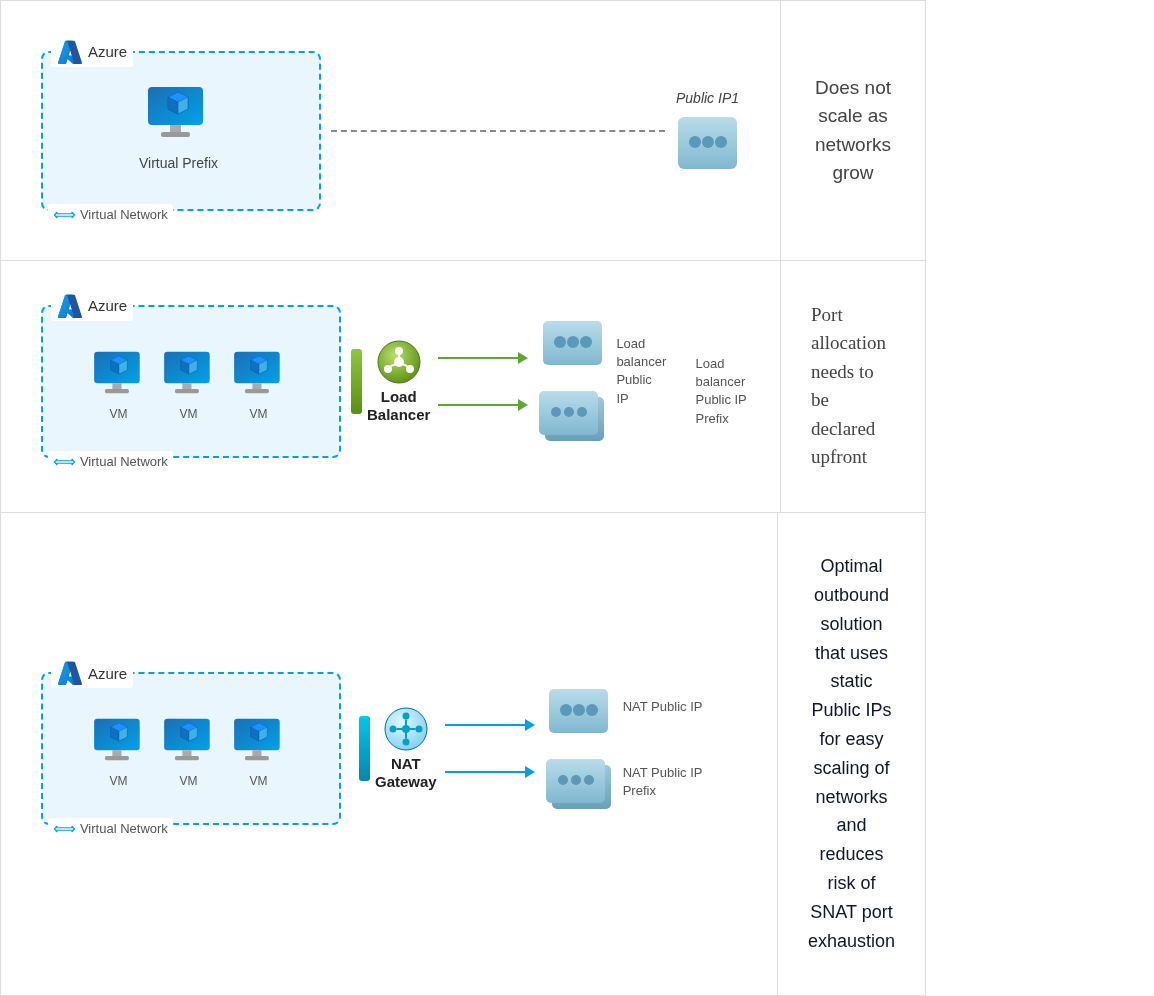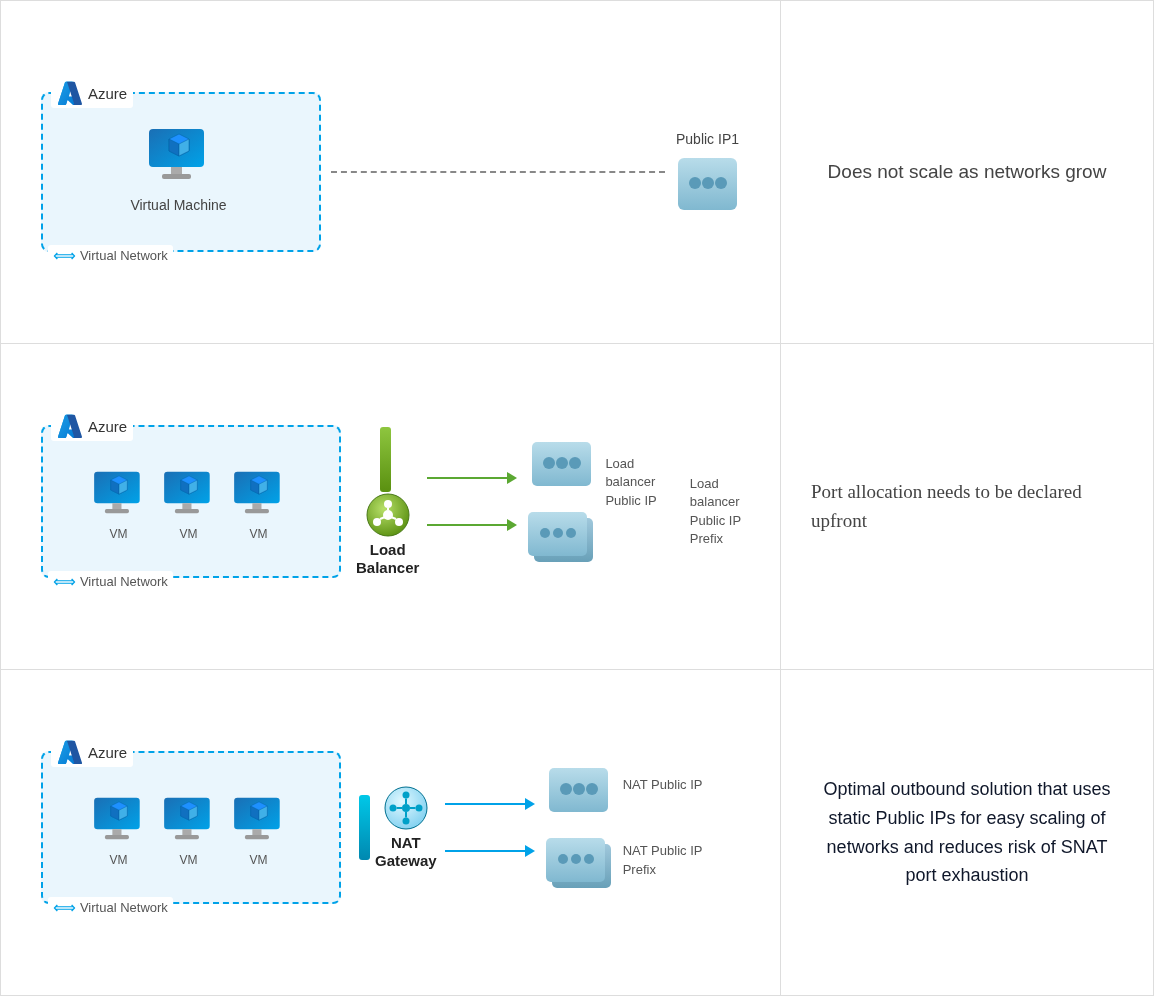--- a/index.html
+++ b/index.html
@@ -14,7 +14,7 @@
 </head>
 <body>
 
-<div style="width:1154px; min-height:996px; background:#fff; display:flex; flex-direction:column; border:1px solid #ddd;">
+<div style="width:926px; min-height:996px; background:#fff; display:flex; flex-direction:column; border:1px solid #ddd;">
 
   <div style="display:flex; flex:1; border-bottom:1px solid #ddd;">
     <div style="width:780px; border-right:1px solid #ddd; display:flex; align-items:center; padding:30px 40px; position:relative;">

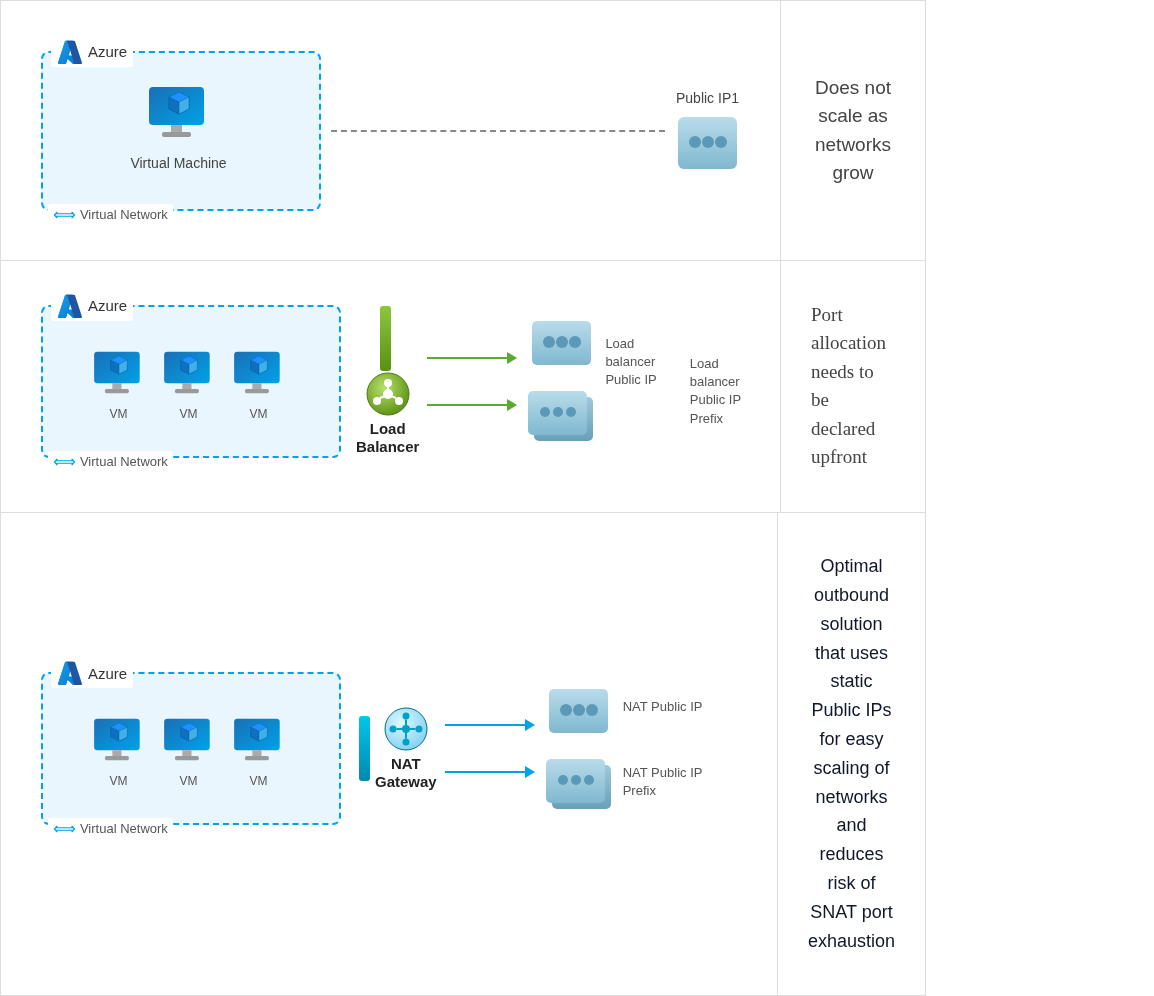--- a/index.html
+++ b/index.html
@@ -75,7 +75,7 @@
       </div>
 
       <div style="display:flex; flex-direction:column; align-items:center; gap:8px;">
-        <span style="font-size:14px; color:#444; text-align:center;">Public IP1</span>
+        <span style="font-size:14px; color:#444; text-align:center;font-style:italic;">Public IP1</span>
 
         <svg width="65" height="58" viewBox="0 0 65 58">
           <rect x="3" y="3" width="59" height="52" rx="6" fill="url(#srvgrad1)"></rect>

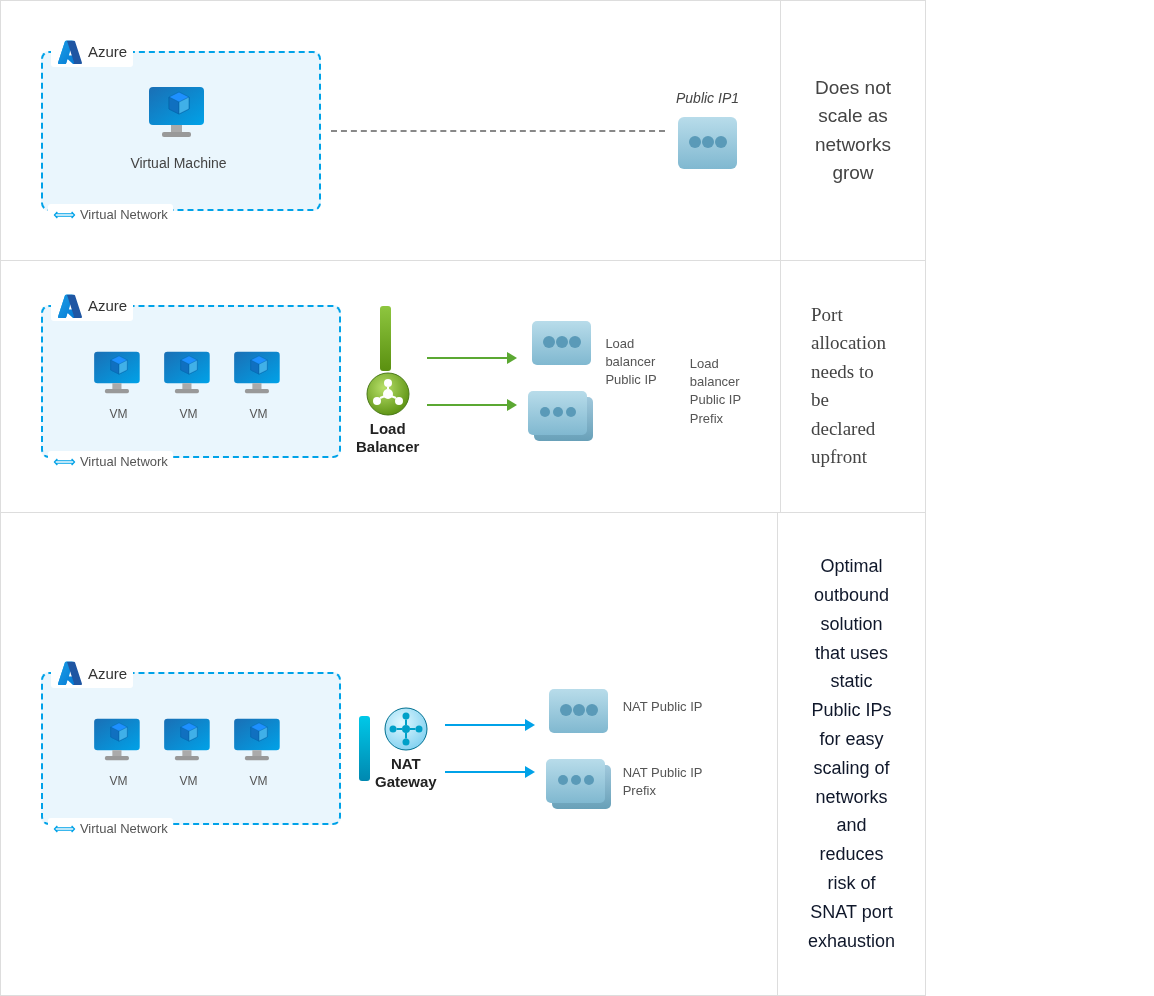--- a/index.html
+++ b/index.html
@@ -61,7 +61,7 @@
             <rect x="27" y="40" width="11" height="8" fill="#aaa"></rect>
             <rect x="18" y="47" width="29" height="5" rx="2" fill="#999"></rect>
           </svg>
-          <span style="font-size:14px; color:#444;">Virtual Machine</span>
+          <span style="font-size:14px; color:#444;">Virtual Prefix</span>
         </div>
 
         <div style="position:absolute; bottom:-16px; left:5px; display:flex; align-items:center; gap:4px; background:#fff; padding:1px 5px; border-radius:3px; font-size:13px; color:#555;">

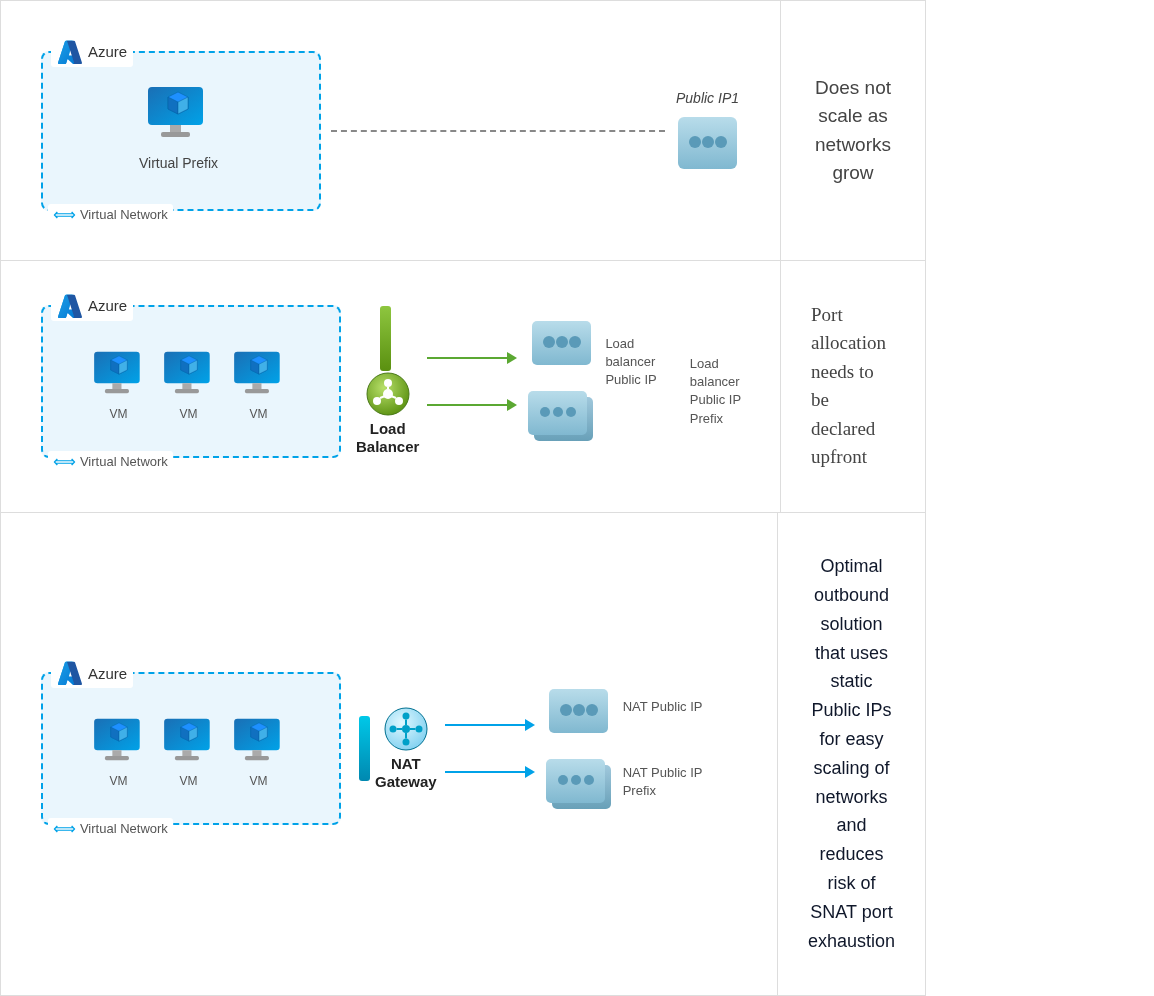--- a/index.html
+++ b/index.html
@@ -181,7 +181,7 @@
         </div>
       </div>
 
-      <div style="display:flex; align-items:center; margin-left:10px;flex-direction:column;">
+      <div style="display:flex; align-items:center; margin-left:10px;">
 
         <div style="width:11px; height:65px; background:linear-gradient(to bottom, #8ec63f, #5a9010); border-radius:3px;"></div>
 

